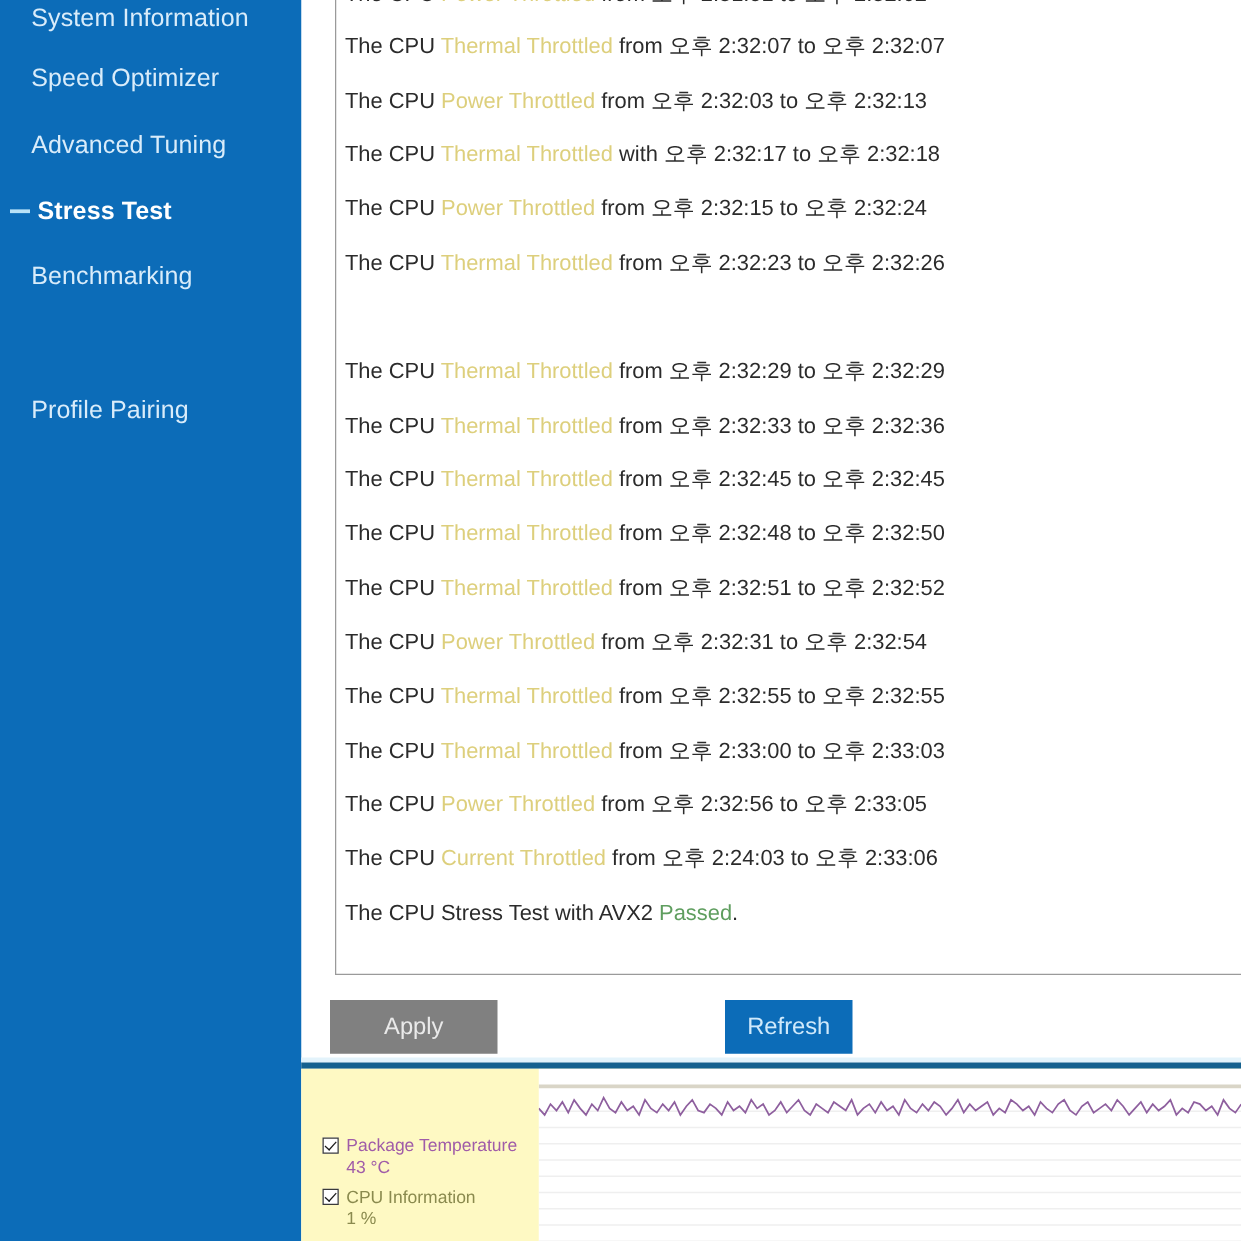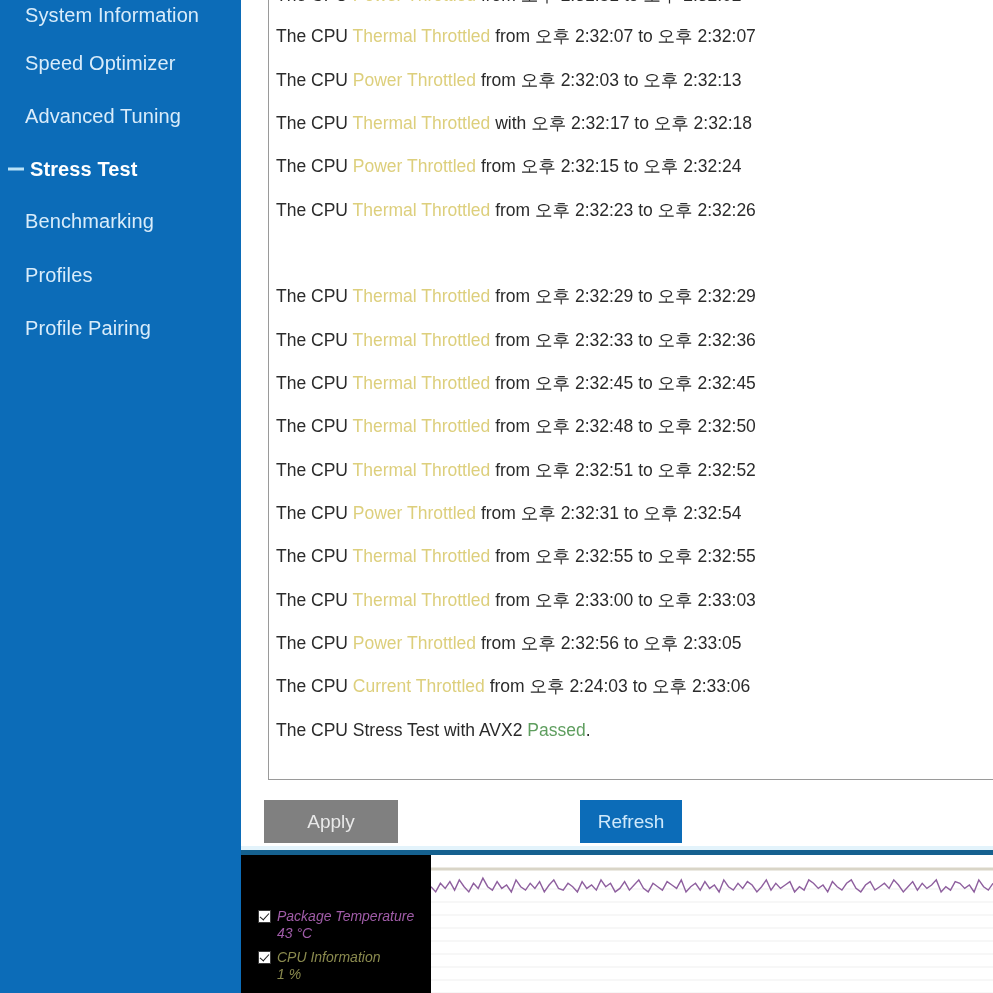--- a/index.html
+++ b/index.html
@@ -228,9 +228,6 @@
       </div>
       <div class="nav-item" style="top: 206px;">
         <span class="nav-label">Benchmarking</span>
-      </div>
-      <div class="nav-item" style="top: 260px;">
-        <span class="nav-label">Profiles</span>
       </div>
       <div class="nav-item" style="top: 313px;">
         <span class="nav-label">Profile Pairing</span>

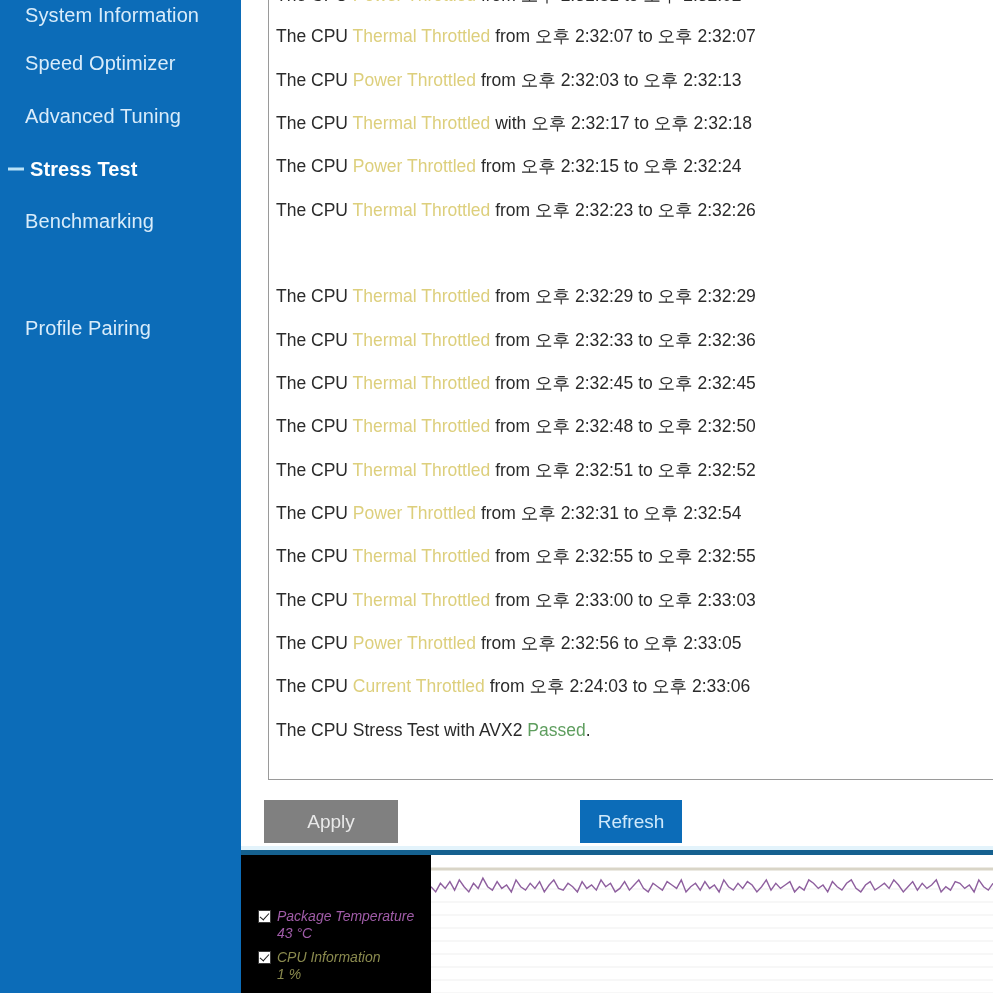--- a/index.html
+++ b/index.html
@@ -145,9 +145,8 @@
     top: 855px;
     width: 752px;
     height: 138px;
-    background: #000000;
-    overflow: hidden;
-    font-style: italic;
+    background: #fef9c3;
+    overflow: hidden;
   }
   #legend {
     position: absolute;

